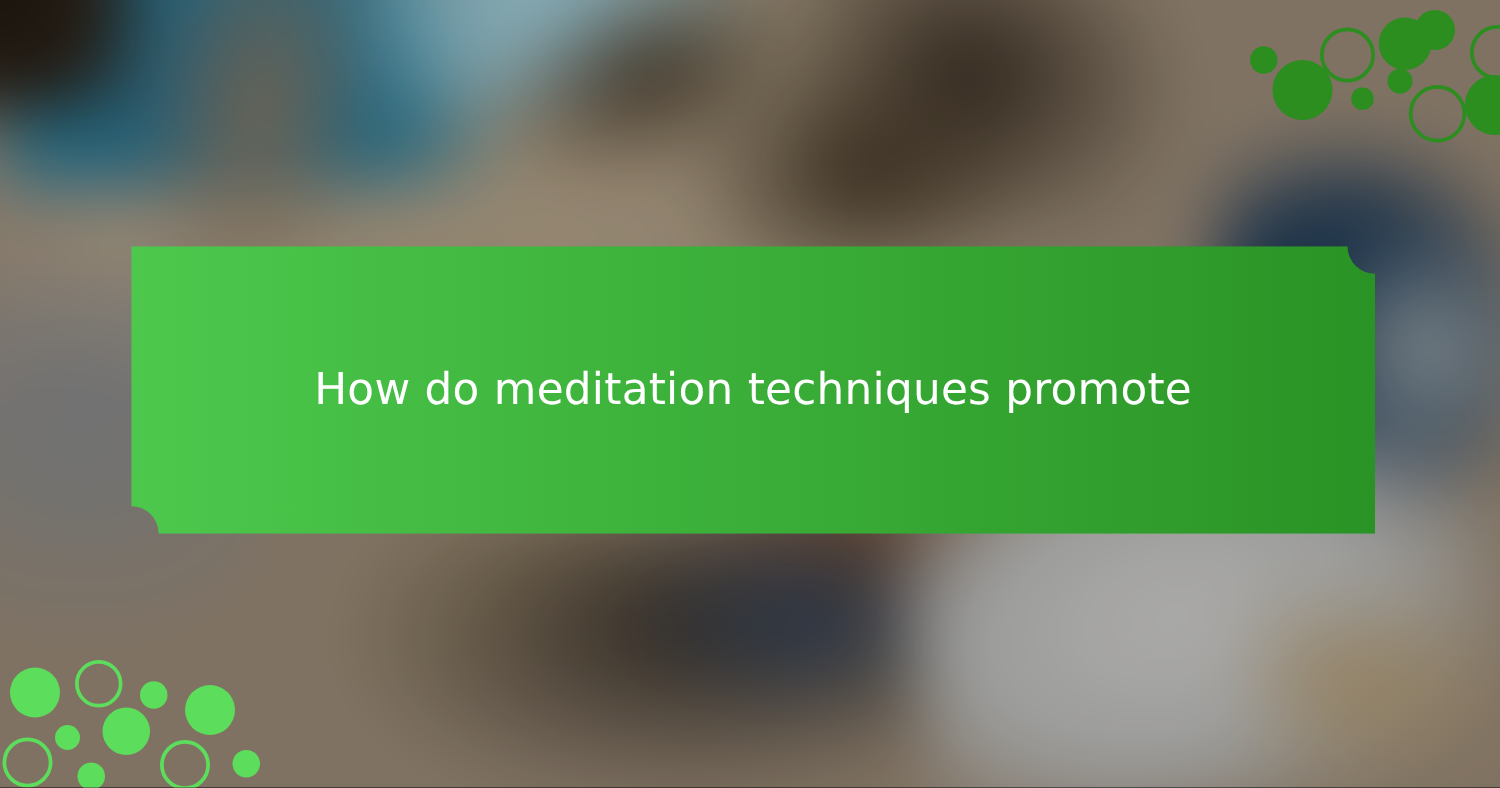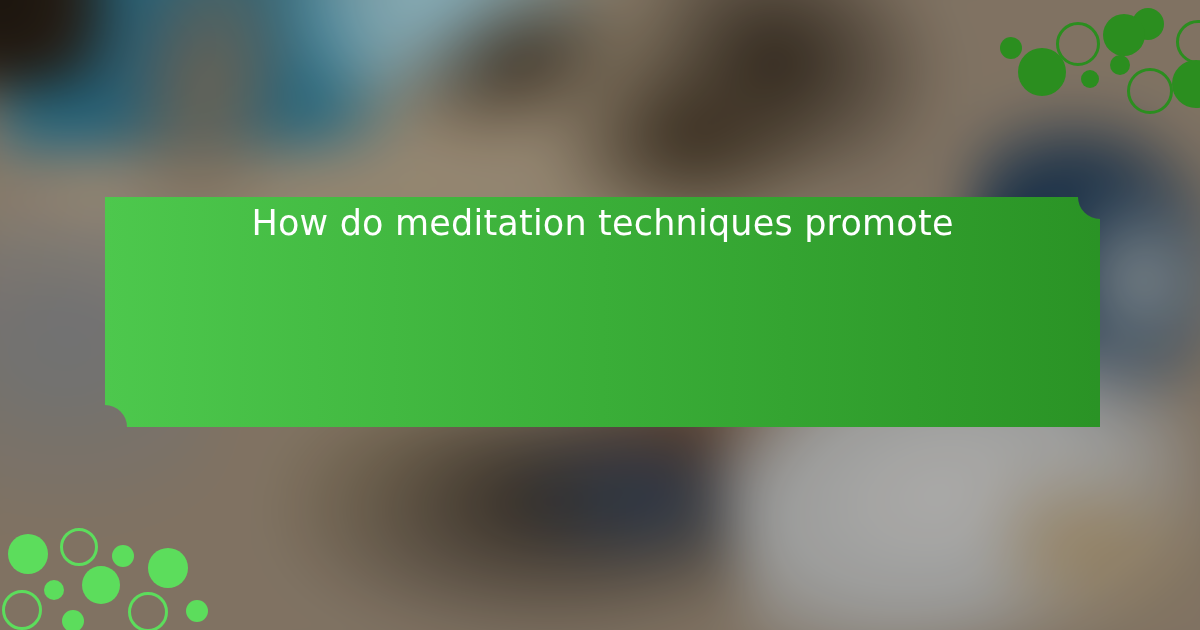--- a/index.html
+++ b/index.html
@@ -172,7 +172,7 @@
     display: flex;
     flex-direction: column;
     align-items: center;
-    justify-content: space-between;
+    justify-content: center;
     padding: 0 70px;
     box-sizing: border-box;
   }

